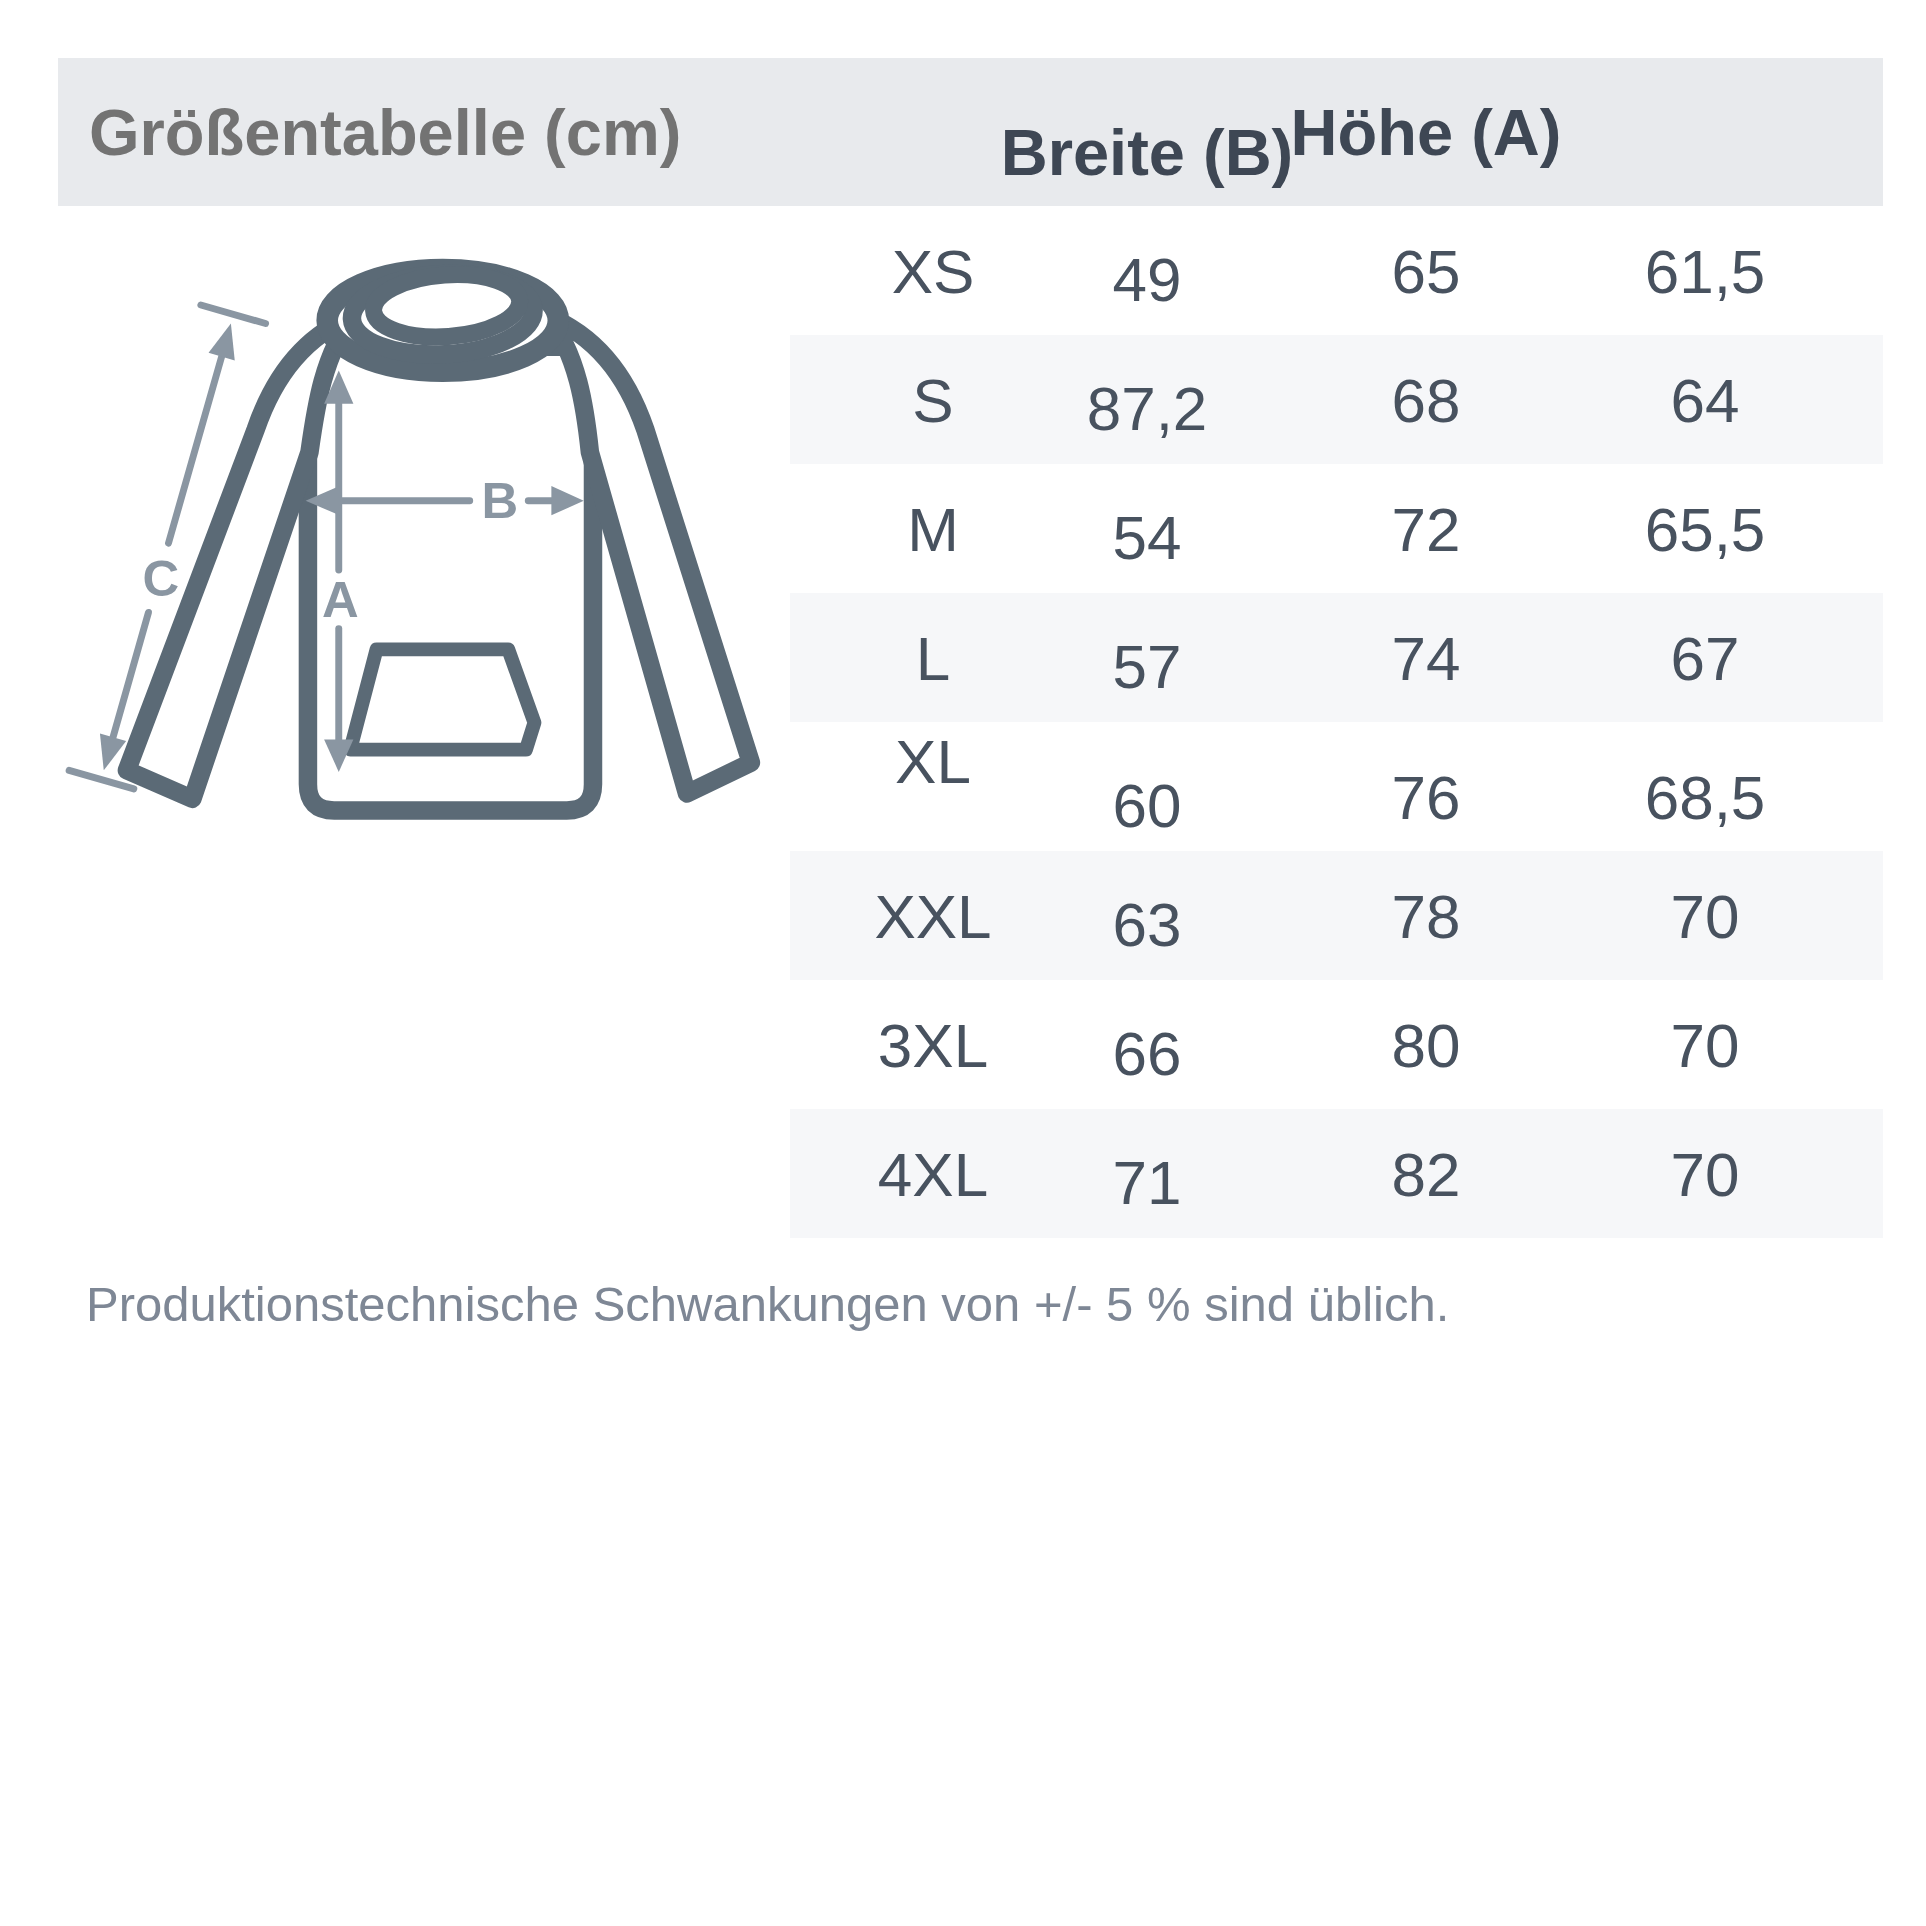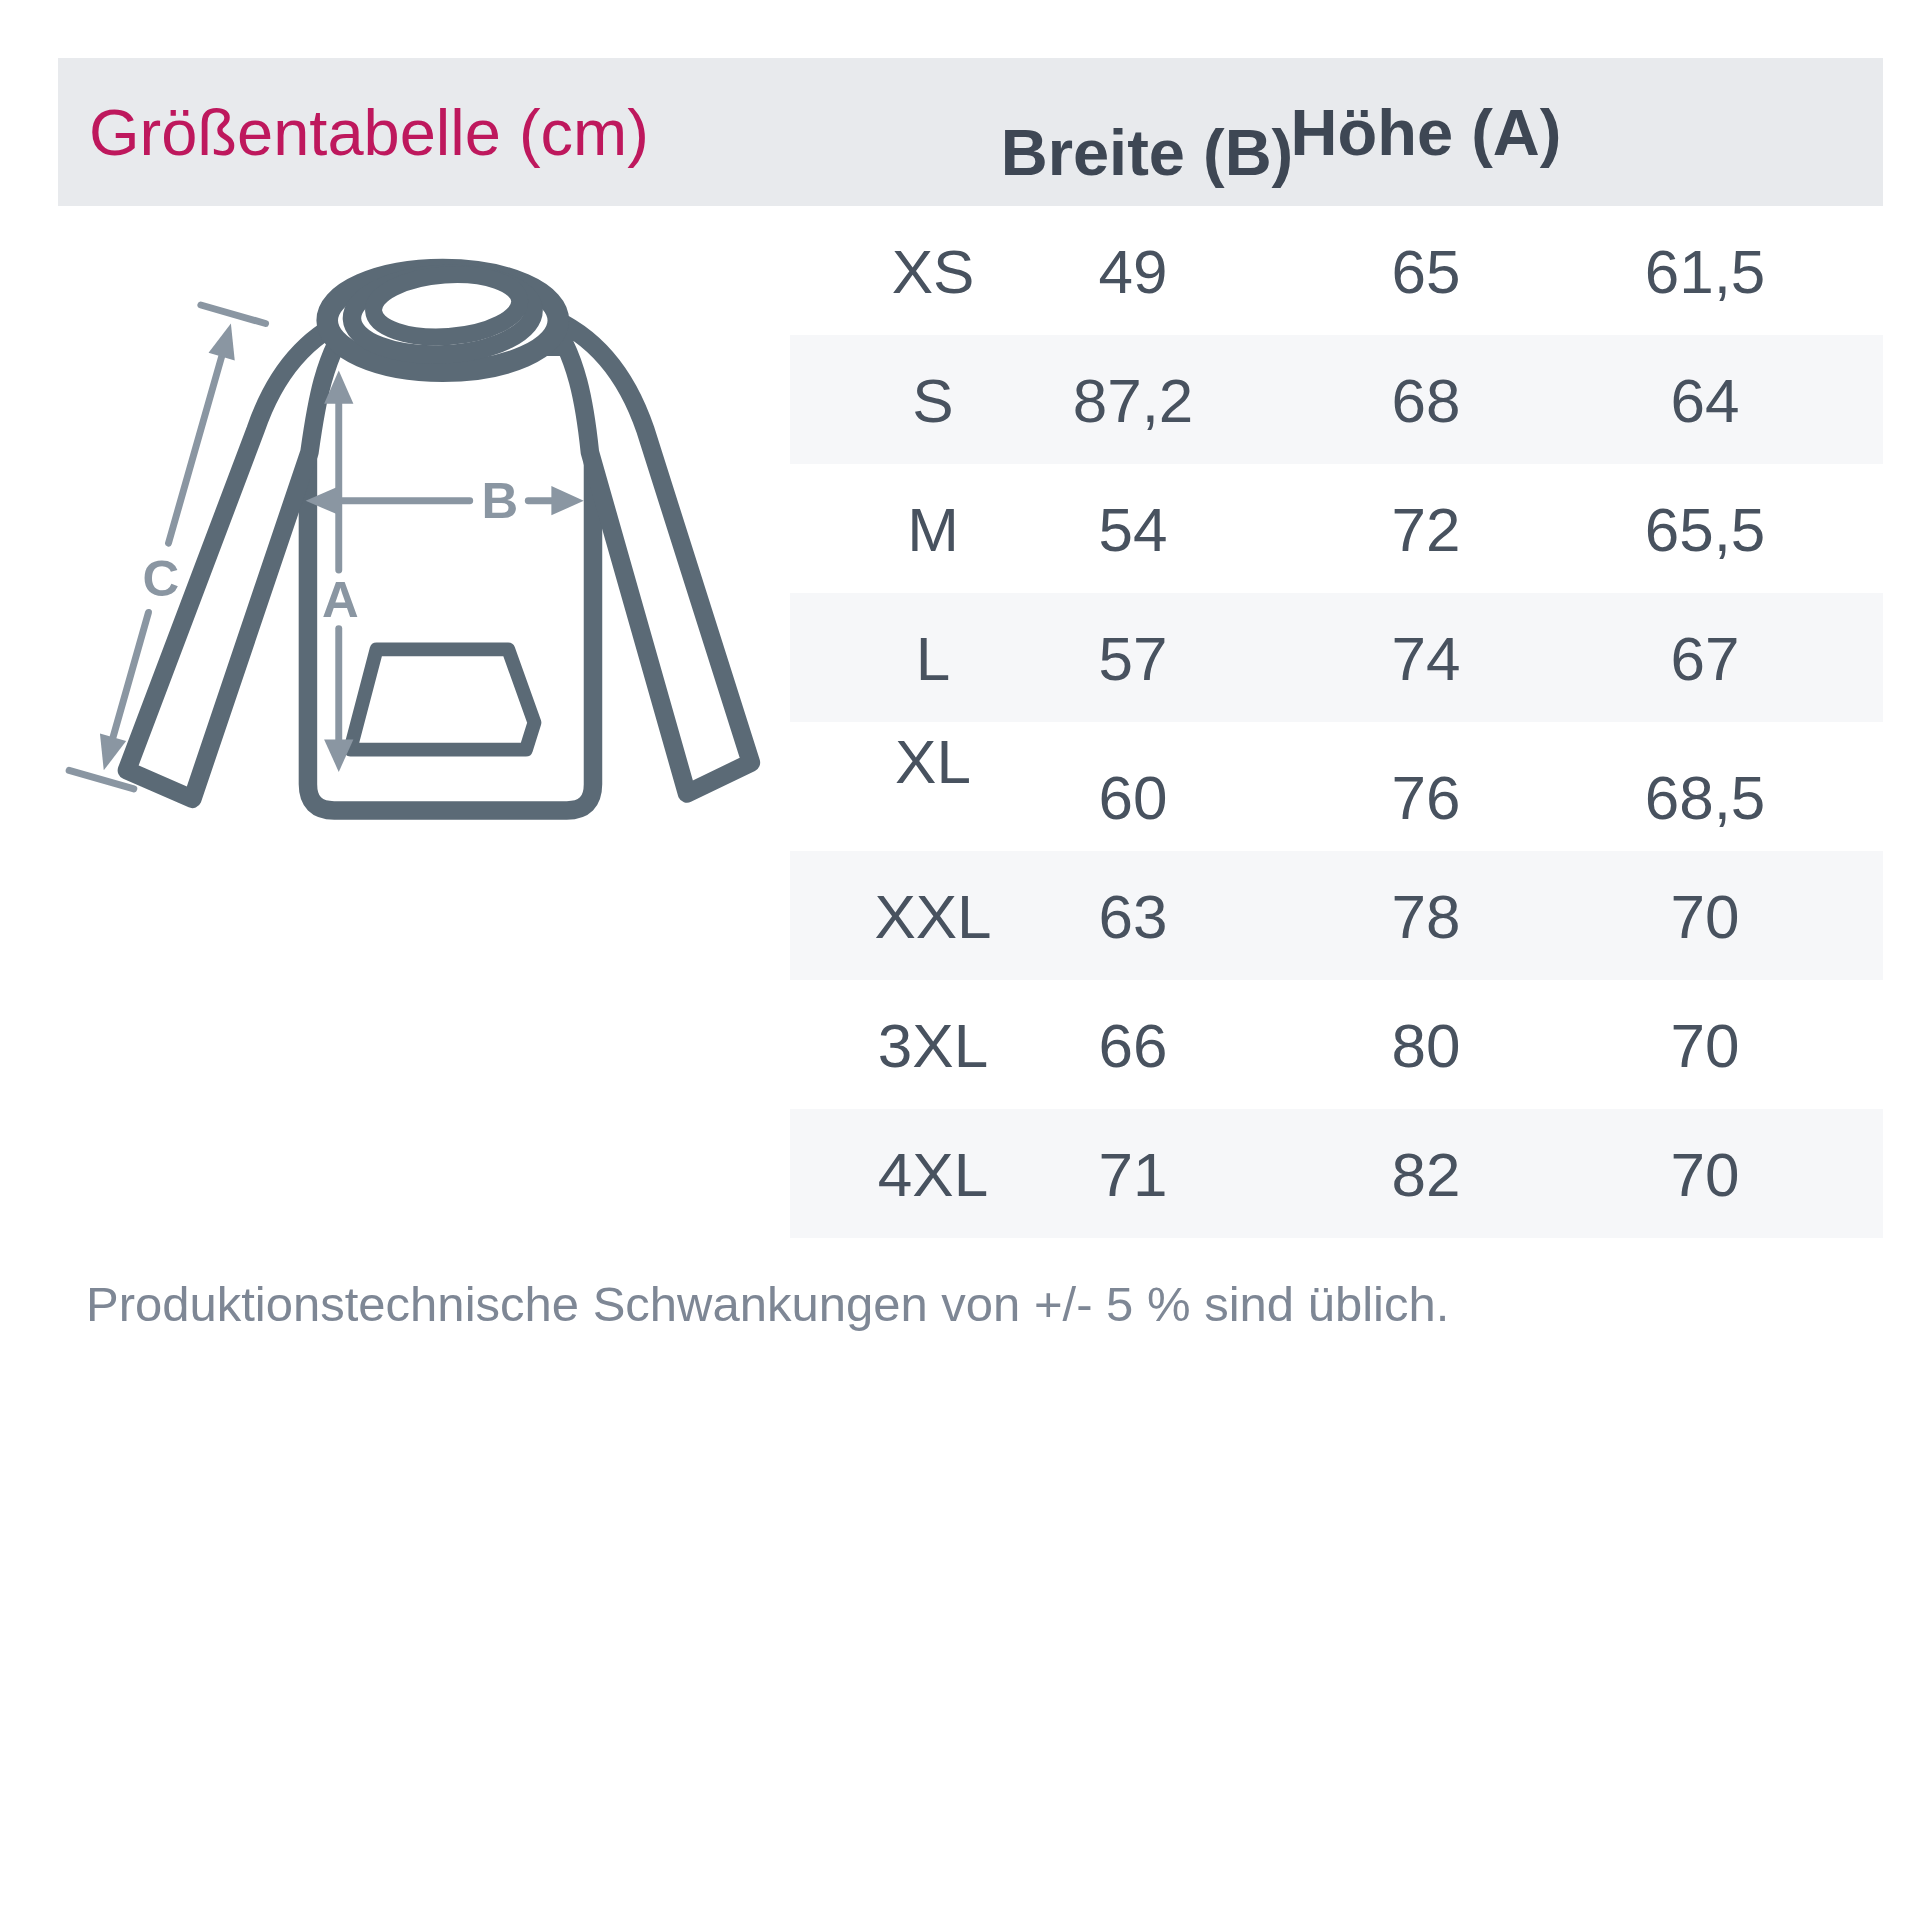--- a/index.html
+++ b/index.html
@@ -19,7 +19,7 @@
   .header-title{
     position:absolute;left:31px;top:50%;
     transform:translateY(-50%);
-    font-size:65px;font-weight:normal;color:#be185d;
+    font-size:65px;font-weight:bold;color:#737373;
     white-space:nowrap;
   }
   .col-head{

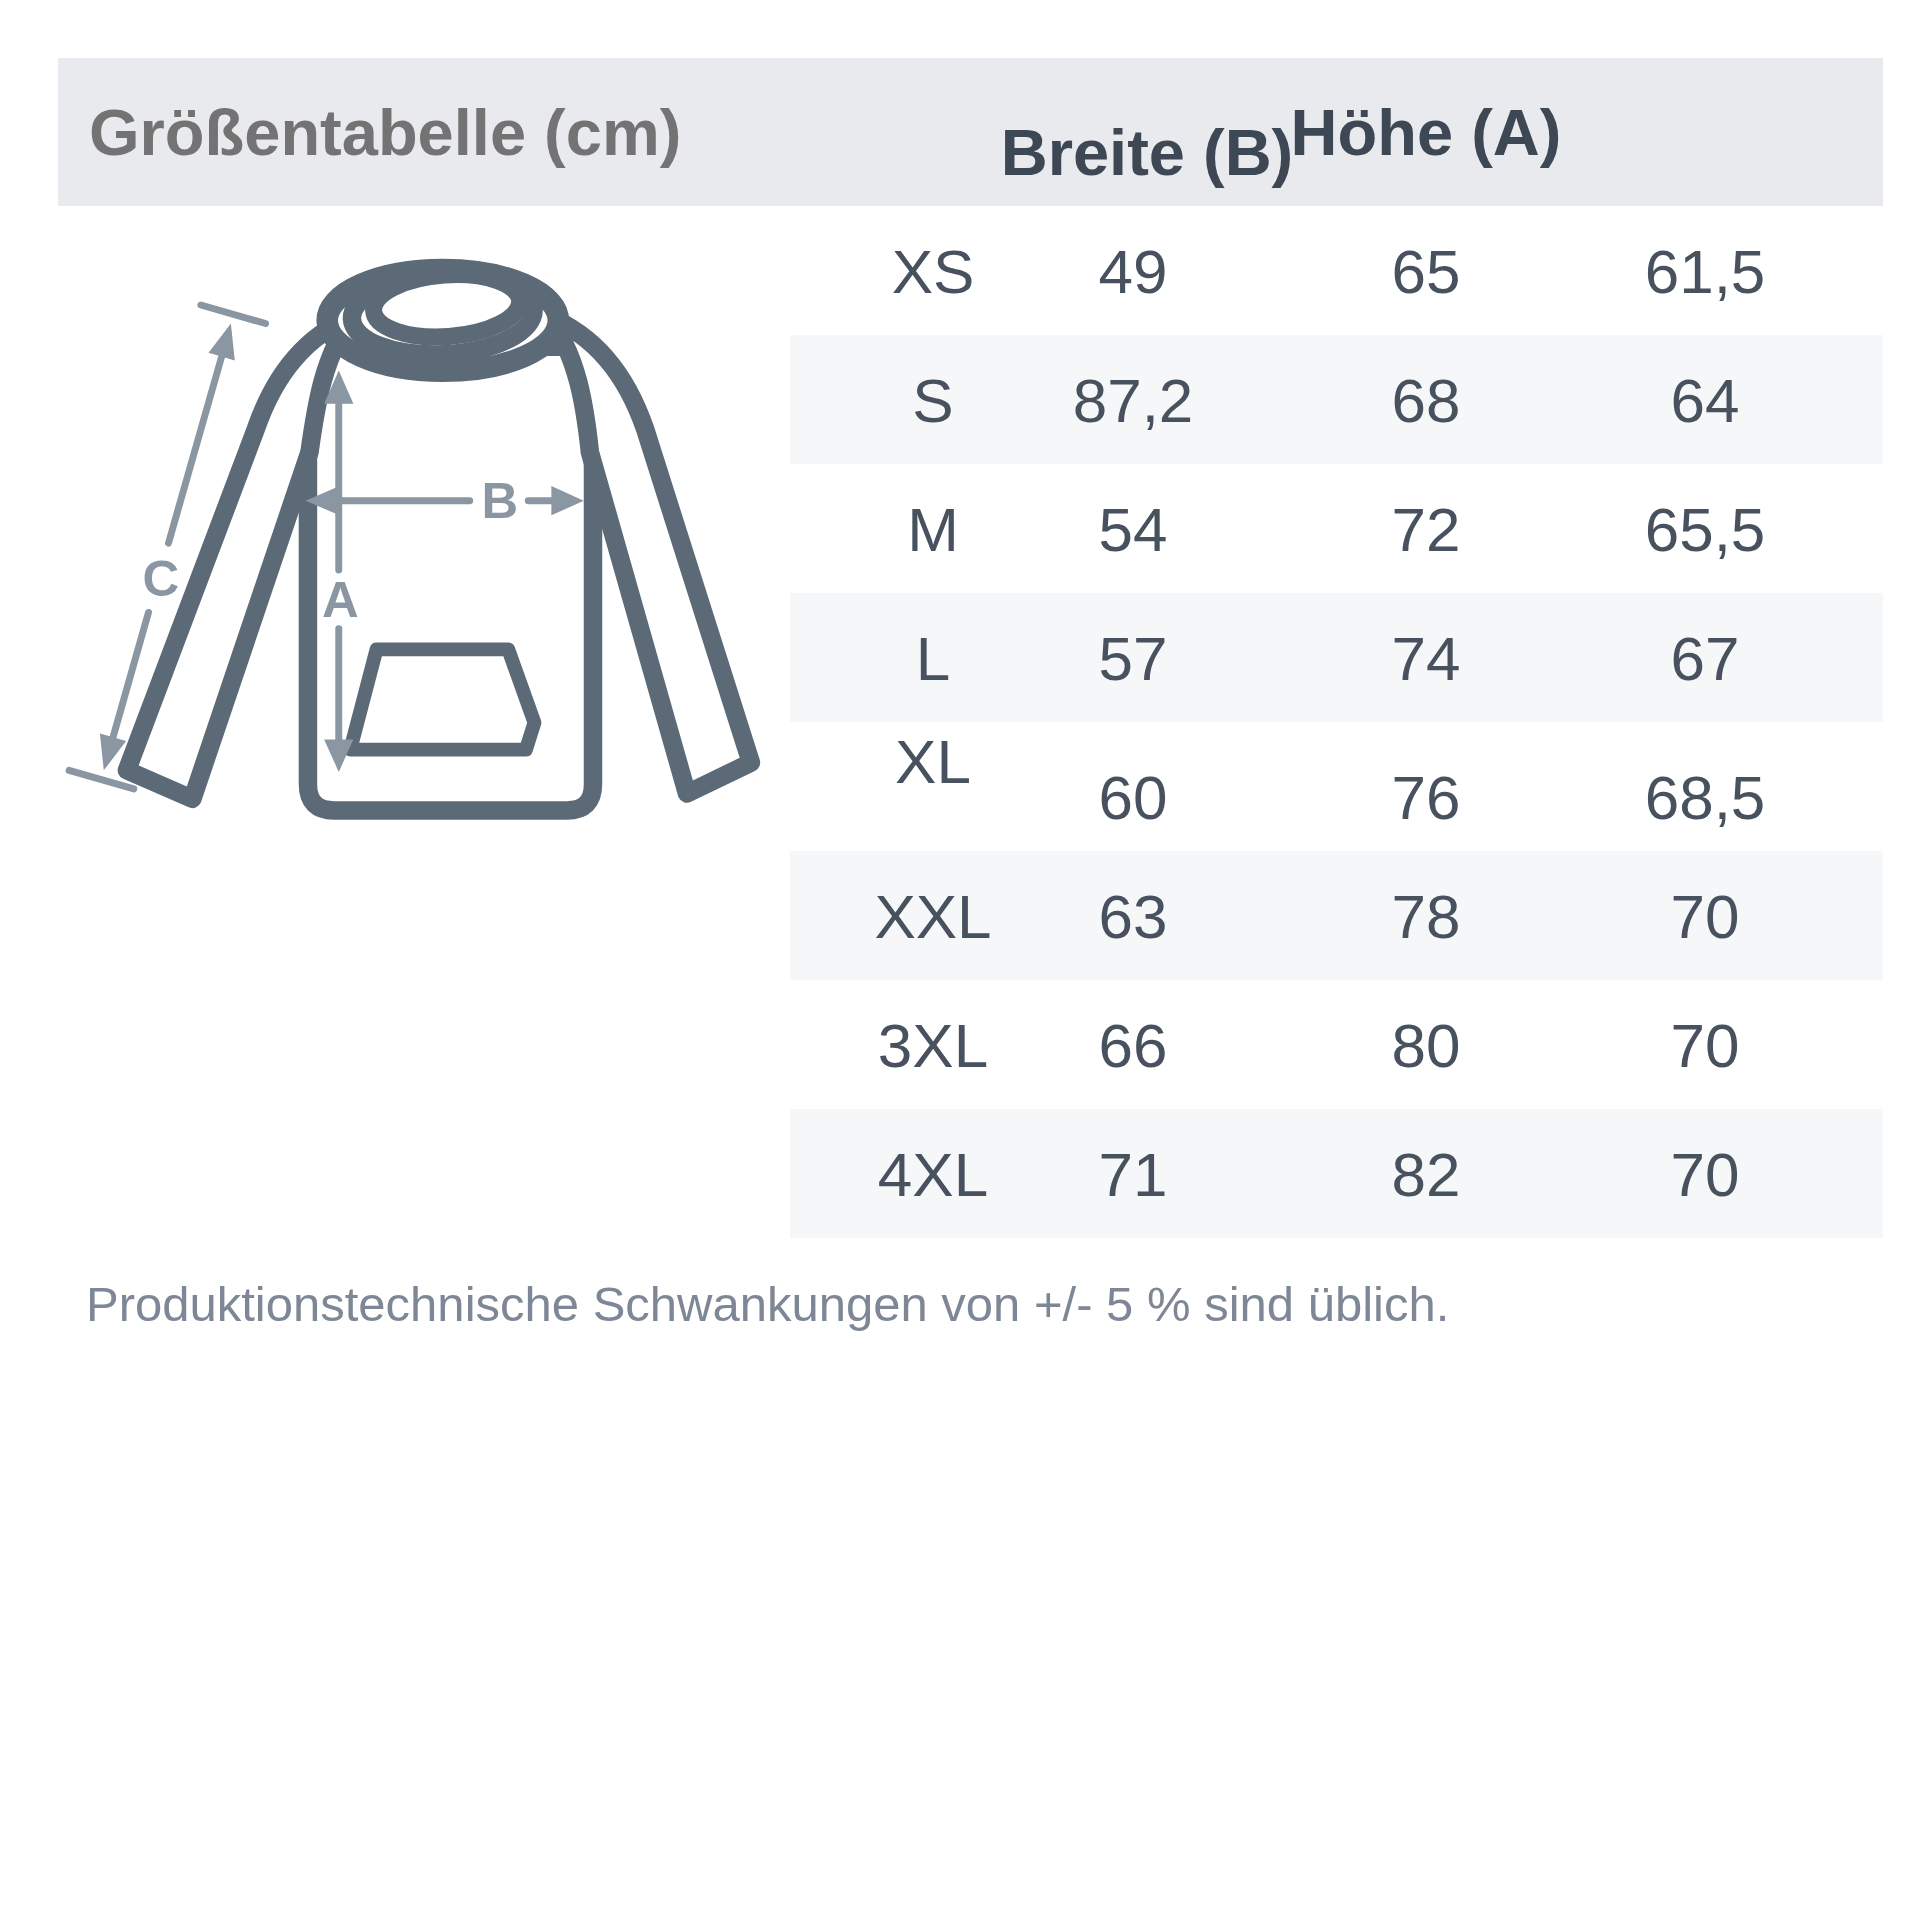--- a/index.html
+++ b/index.html
@@ -45,7 +45,7 @@
     font-size:62px;color:#48525f;white-space:nowrap;
   }
   .cell-size{left:143px;}
-  .cell-breite{left:343px;}
+  .cell-breite{left:357px;margin-top:8px;}
   .cell-hoehe{left:636px;}
   .cell-aermel{left:915px;}
   

